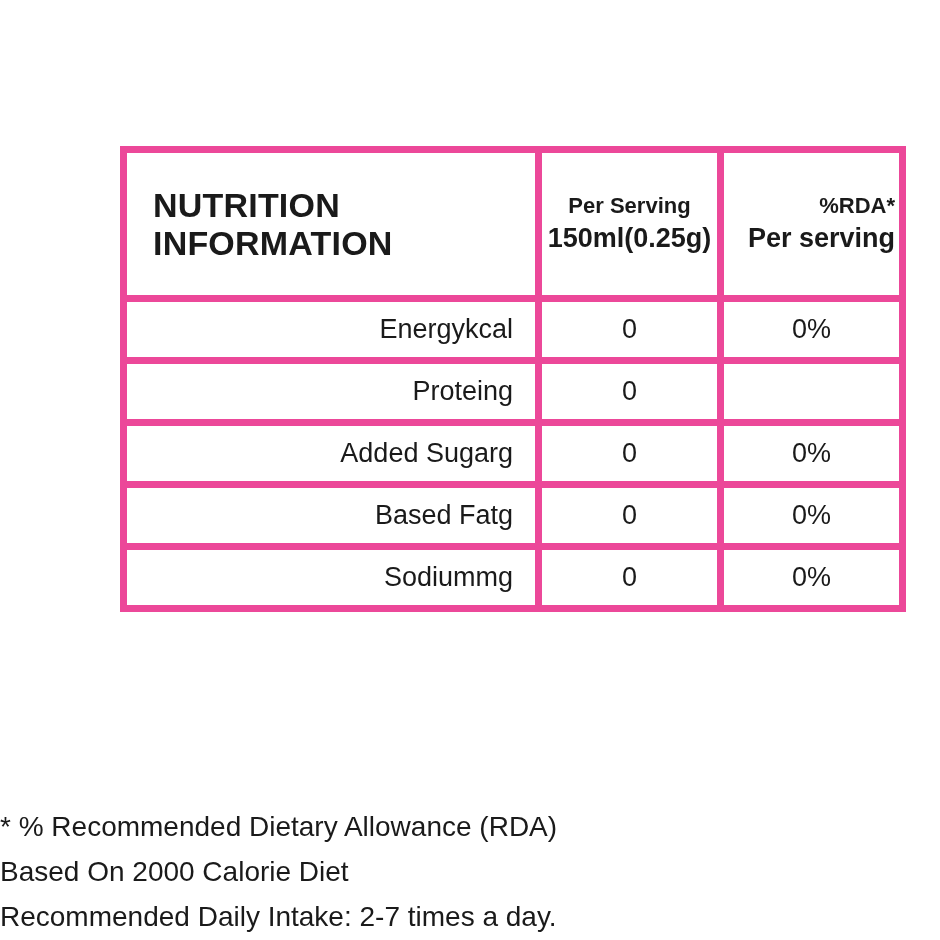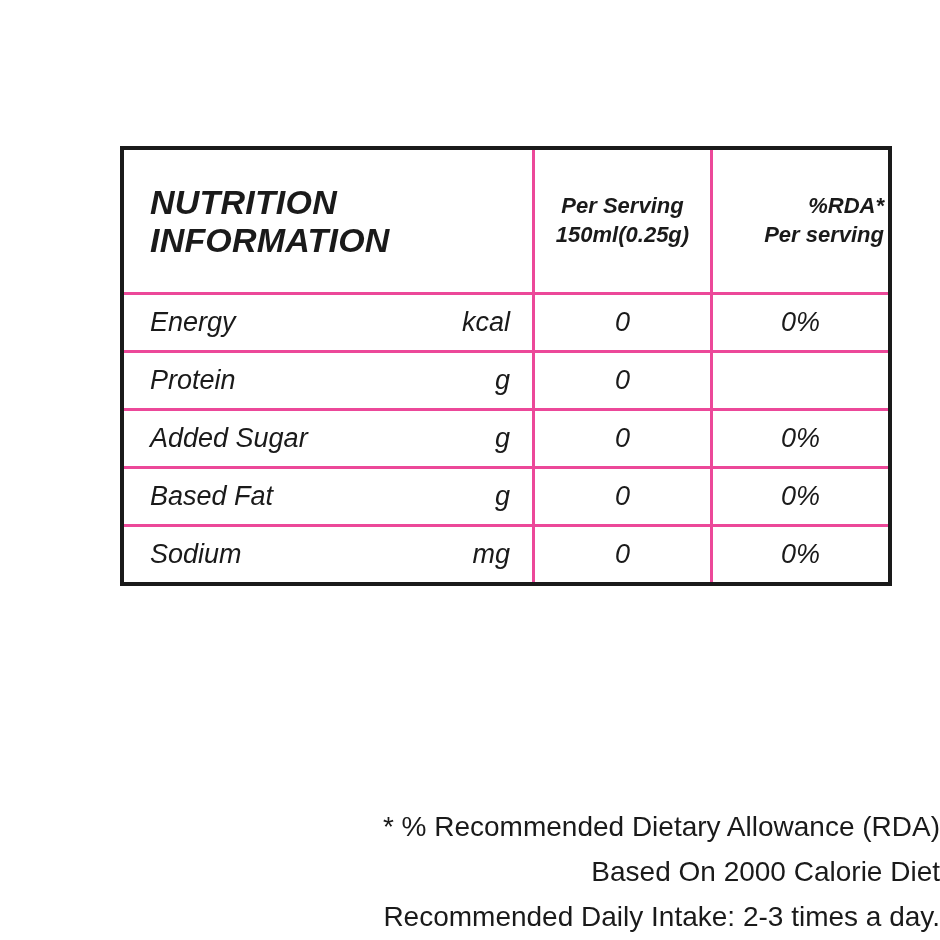--- a/index.html
+++ b/index.html
@@ -37,10 +37,9 @@
   }
 
   table.nutrition td {
-    border: 3px solid #ec4899;
+    border: 7px solid #ec4899;
     padding: 0;
     vertical-align: middle;
-    font-style: italic;
   }
 
   

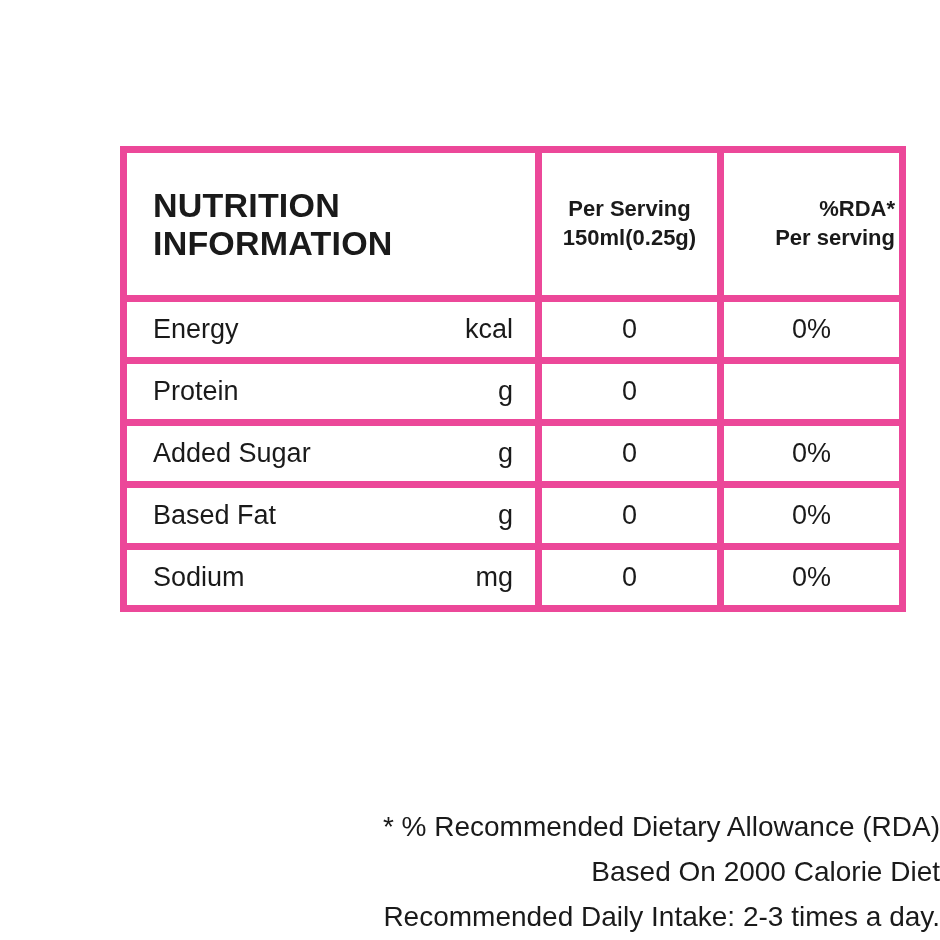--- a/index.html
+++ b/index.html
@@ -72,7 +72,7 @@
     white-space: nowrap;
   }
   .hdr-line2 {
-    font-size: 22px;
+    font-size: 27px;
     font-weight: bold;
     line-height: 1.3;
     white-space: nowrap;

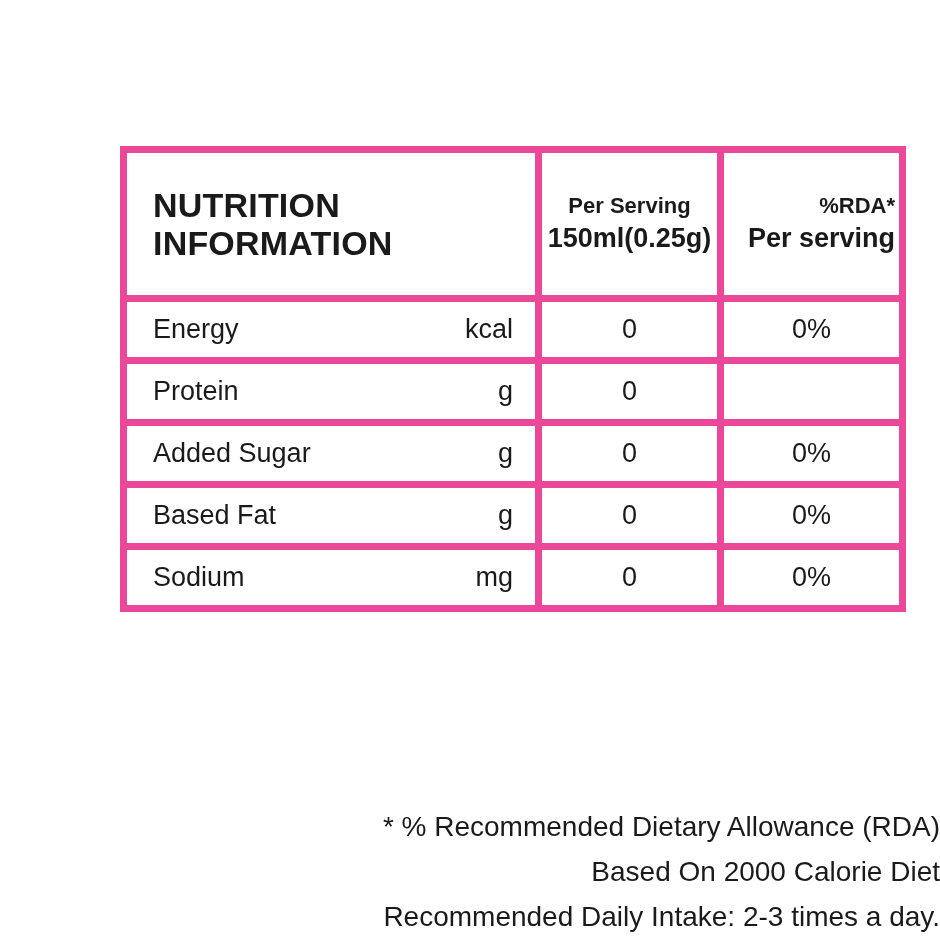--- a/index.html
+++ b/index.html
@@ -86,7 +86,7 @@
   .name-wrap {
     display: flex;
     align-items: center;
-    justify-content: space-between;
+    justify-content: flex-end;
     padding: 0 22px 0 26px;
     height: 55px;
   }

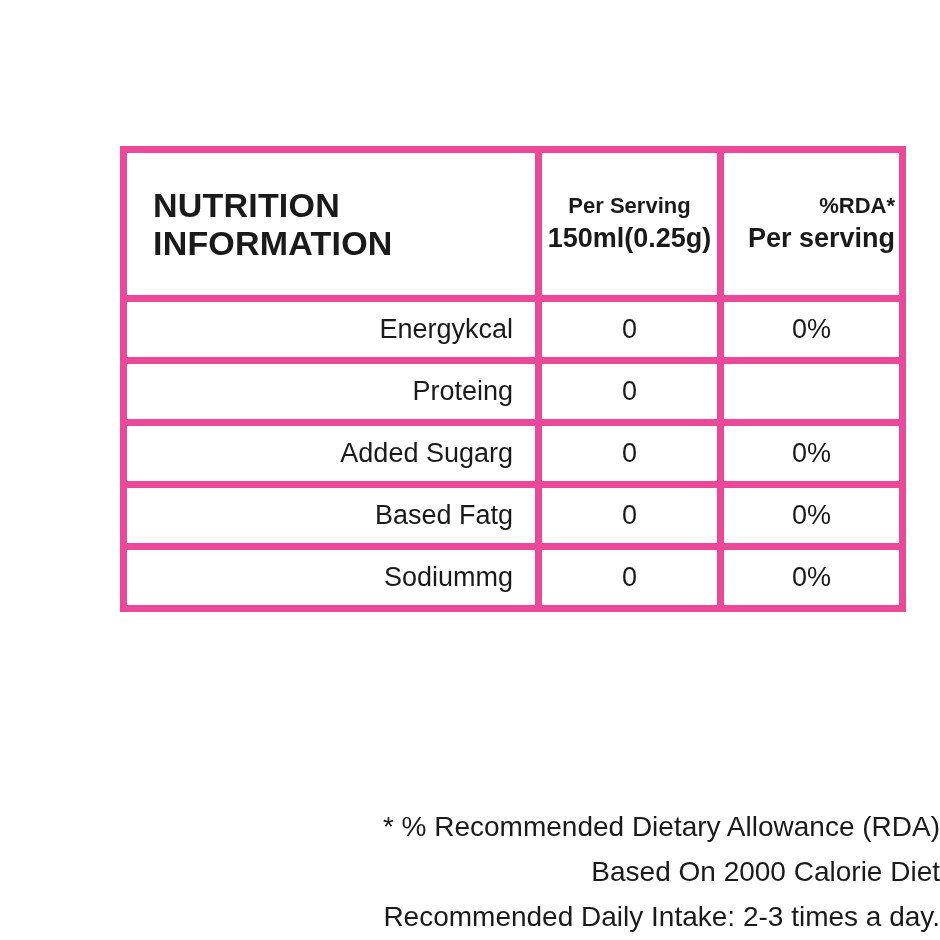--- a/index.html
+++ b/index.html
@@ -111,7 +111,7 @@
     left: 0;
     top: 805px;
     width: 940px;
-    text-align: right;
+    text-align: left;
   }
   .footnote-line {
     font-size: 28px;

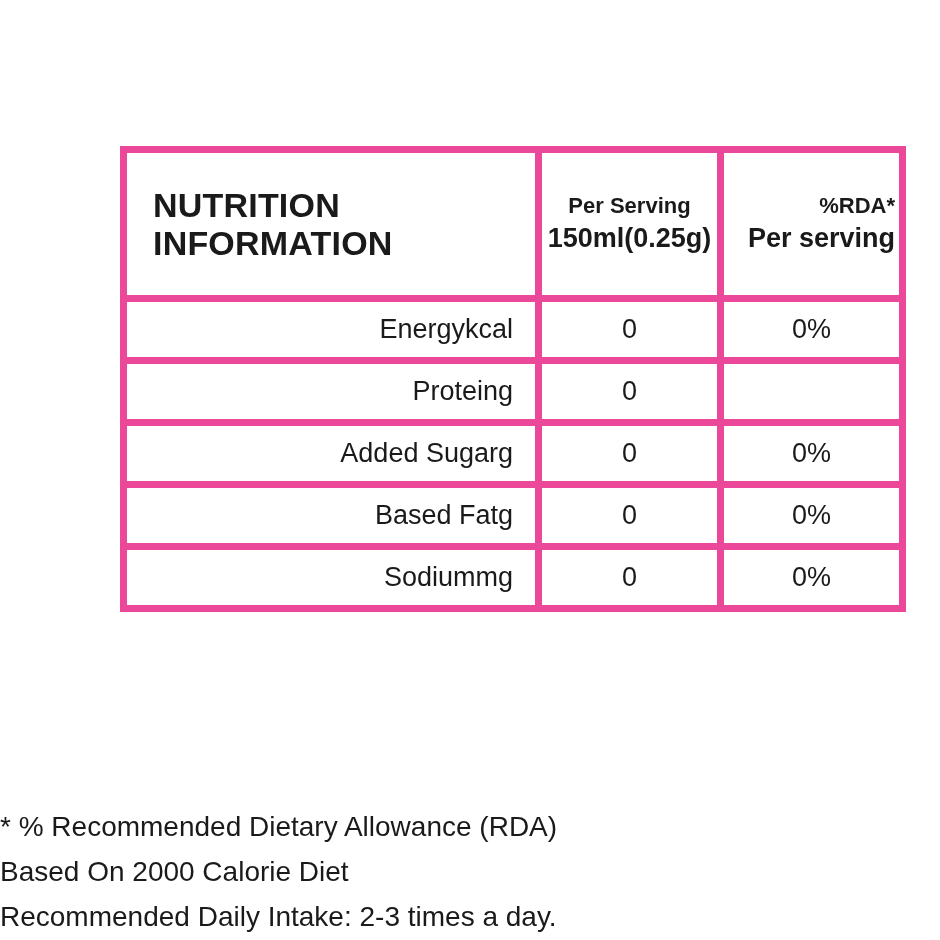--- a/index.html
+++ b/index.html
@@ -207,7 +207,7 @@
   <div class="footnotes">
     <div class="footnote-line">* % Recommended Dietary Allowance (RDA)</div>
     <div class="footnote-line">Based On 2000 Calorie Diet</div>
-    <div class="footnote-line">Recommended Daily Intake: 2-3 times a day.</div>
+    <div class="footnote-line">Recommended Daily Intake: 2-7 times a day.</div>
   </div>
 
 </div>

